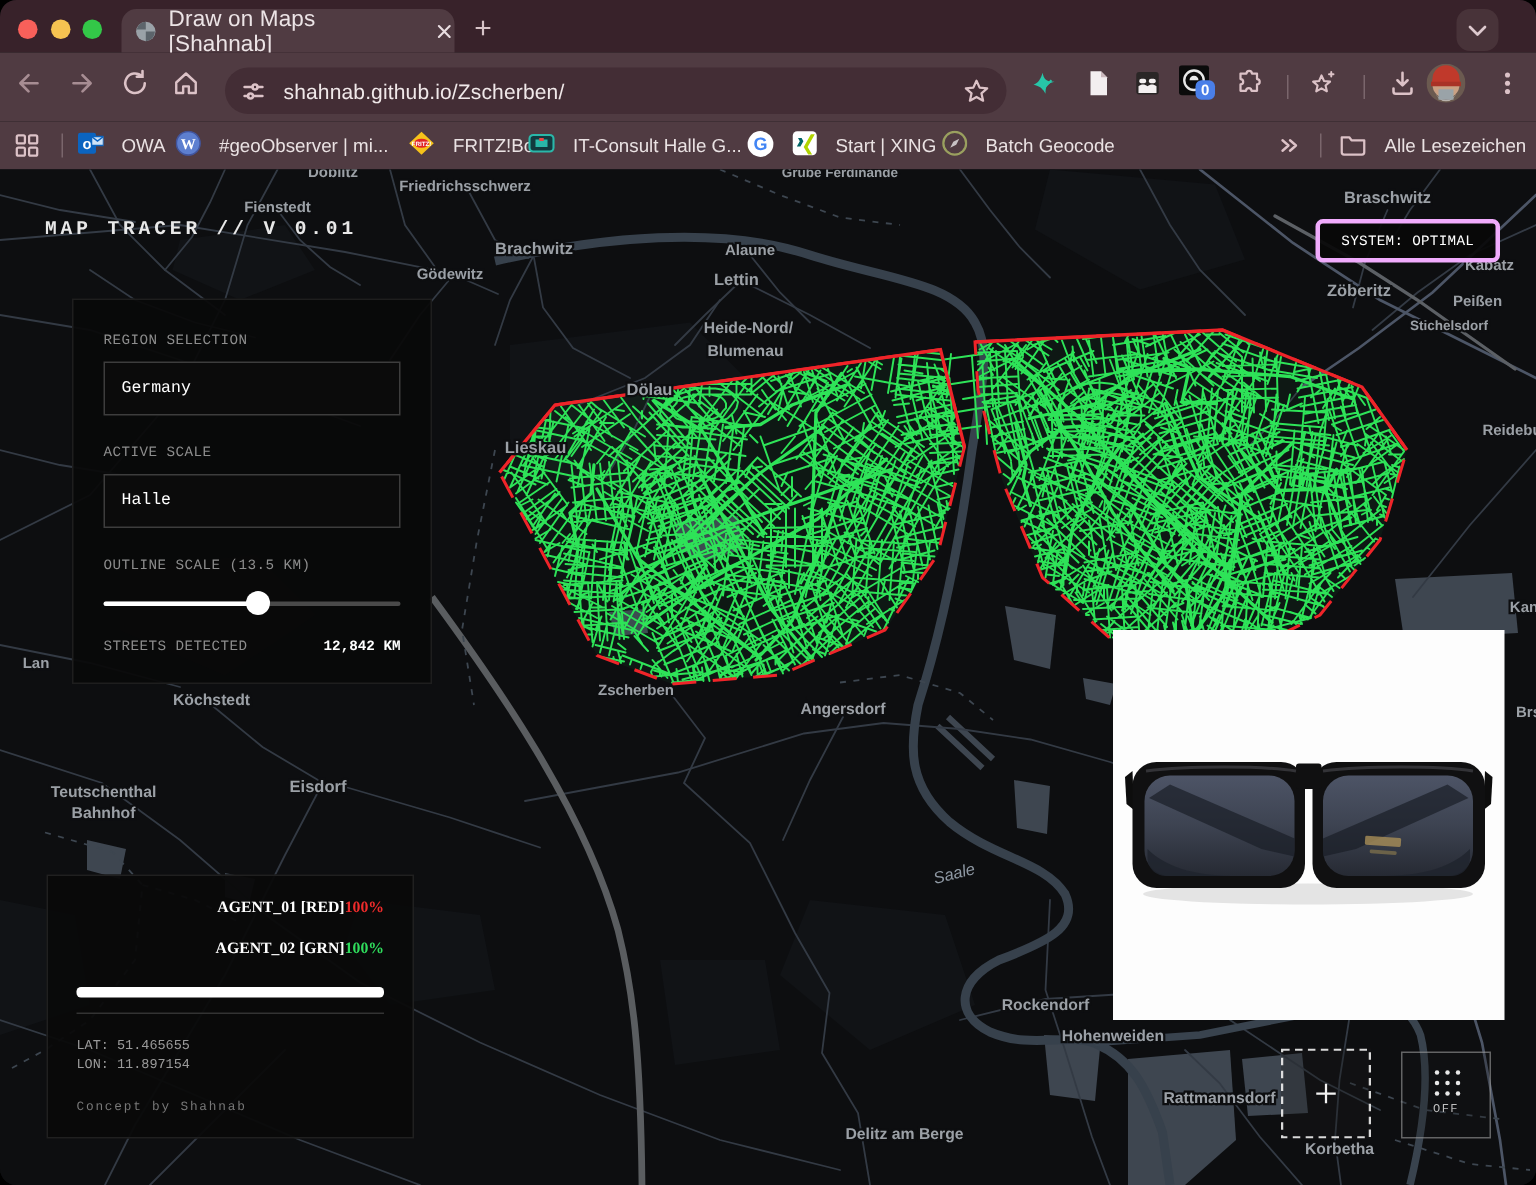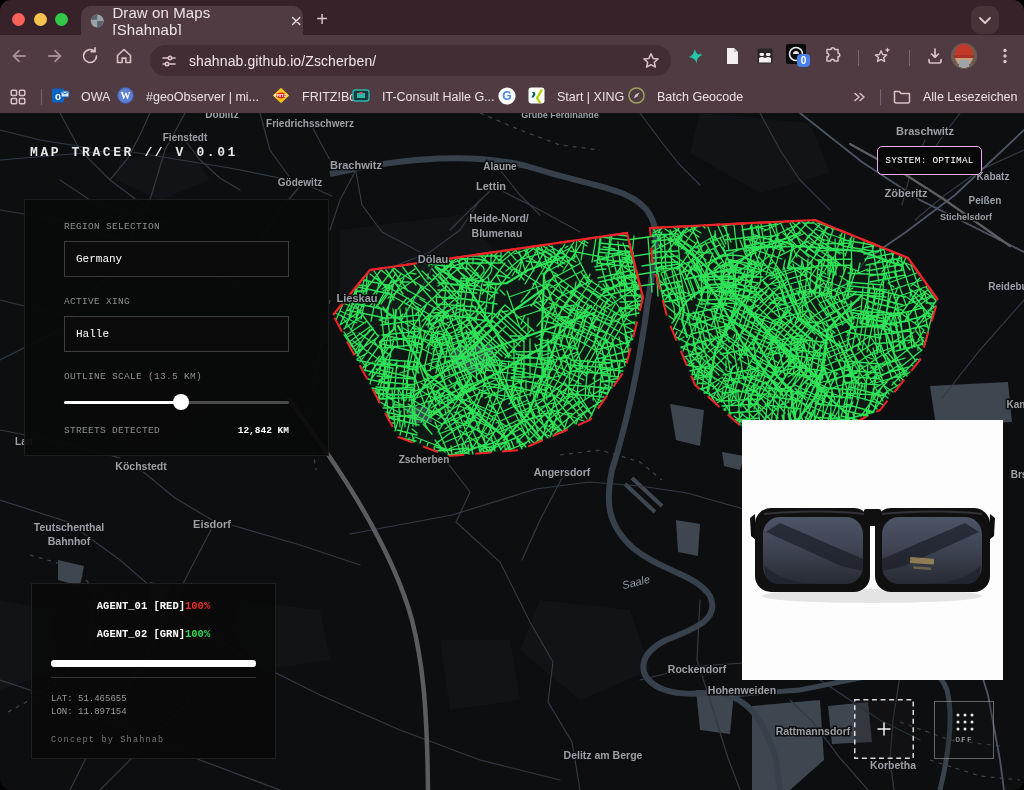--- a/index.html
+++ b/index.html
@@ -25,7 +25,7 @@
 #content{position:absolute;left:0;top:113px;width:1024px;height:677px;background:#0d0e10}
 #content svg.map{position:absolute;left:0;top:0}
 #apptitle{position:absolute;left:30px;top:32px;color:#e8e8e8;font-size:13px;letter-spacing:2.6px;font-family:"Liberation Mono",monospace;font-weight:700}
-#sysbox{position:absolute;left:877px;top:33px;width:105px;height:29px;background:rgba(8,8,8,.92);border:1px solid #f0abfc;border-radius:5px;color:#fff;font-size:9.5px;letter-spacing:0.2px;font-family:"Liberation Mono",monospace;display:flex;align-items:center;justify-content:center}
+#sysbox{position:absolute;left:877px;top:33px;width:123px;height:29px;background:rgba(8,8,8,.92);border:3px solid #f0abfc;border-radius:5px;color:#fff;font-size:9.5px;letter-spacing:0.2px;font-family:"Liberation Mono",monospace;display:flex;align-items:center;justify-content:center}
 #panel{position:absolute;left:24px;top:86px;width:305px;height:257px;background:rgba(9,9,9,.93);border:1px solid #1e1e1e;padding:21px 39px}
 #panel .lbl{color:#8d8d8d;font-size:9.5px;letter-spacing:0.3px;font-family:"Liberation Mono",monospace}
 #panel .inp{margin:9px 0 19px;height:36px;border:1px solid #3d3d3d;background:#0b0b0b;color:#fff;font-size:11px;font-family:"Liberation Mono",monospace;display:flex;align-items:center;padding-left:11px}

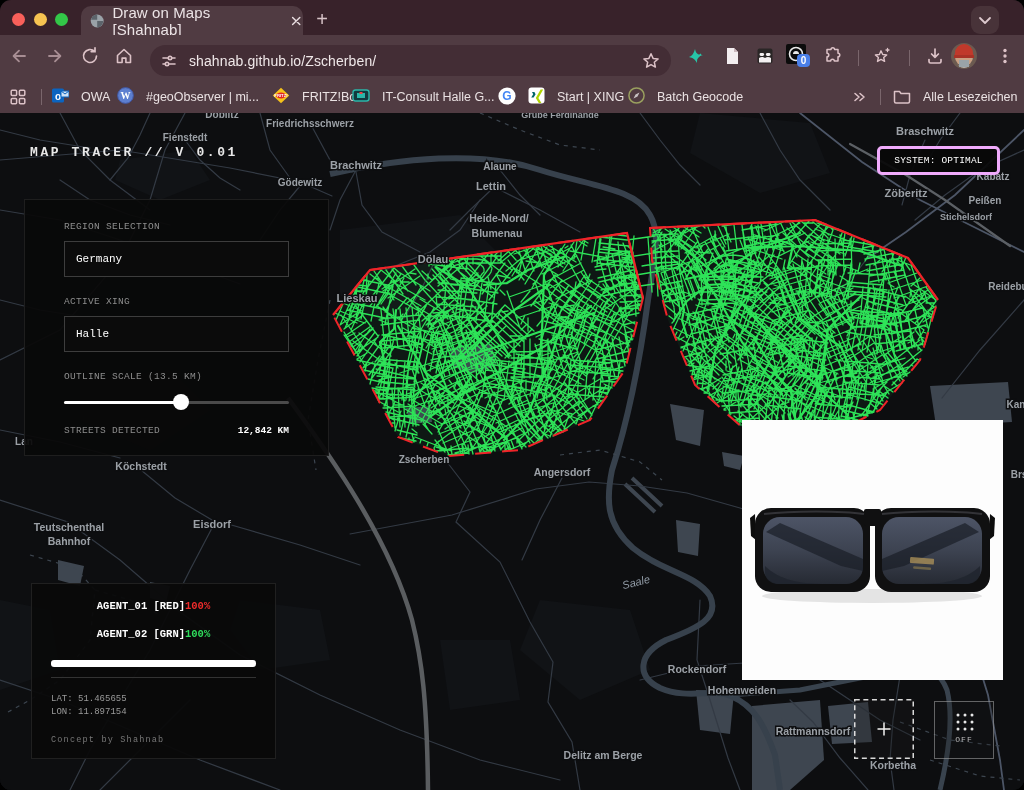--- a/index.html
+++ b/index.html
@@ -26,7 +26,7 @@
 #content svg.map{position:absolute;left:0;top:0}
 #apptitle{position:absolute;left:30px;top:32px;color:#e8e8e8;font-size:13px;letter-spacing:2.6px;font-family:"Liberation Mono",monospace;font-weight:700}
 #sysbox{position:absolute;left:877px;top:33px;width:123px;height:29px;background:rgba(8,8,8,.92);border:3px solid #f0abfc;border-radius:5px;color:#fff;font-size:9.5px;letter-spacing:0.2px;font-family:"Liberation Mono",monospace;display:flex;align-items:center;justify-content:center}
-#panel{position:absolute;left:24px;top:86px;width:305px;height:257px;background:rgba(9,9,9,.93);border:1px solid #1e1e1e;padding:21px 39px}
+#panel{position:absolute;left:48px;top:86px;width:240px;height:257px;background:rgba(9,9,9,.93);border:1px solid #1e1e1e;padding:21px 20px}
 #panel .lbl{color:#8d8d8d;font-size:9.5px;letter-spacing:0.3px;font-family:"Liberation Mono",monospace}
 #panel .inp{margin:9px 0 19px;height:36px;border:1px solid #3d3d3d;background:#0b0b0b;color:#fff;font-size:11px;font-family:"Liberation Mono",monospace;display:flex;align-items:center;padding-left:11px}
 #slider{position:relative;margin:12px 0 15px;height:16px}

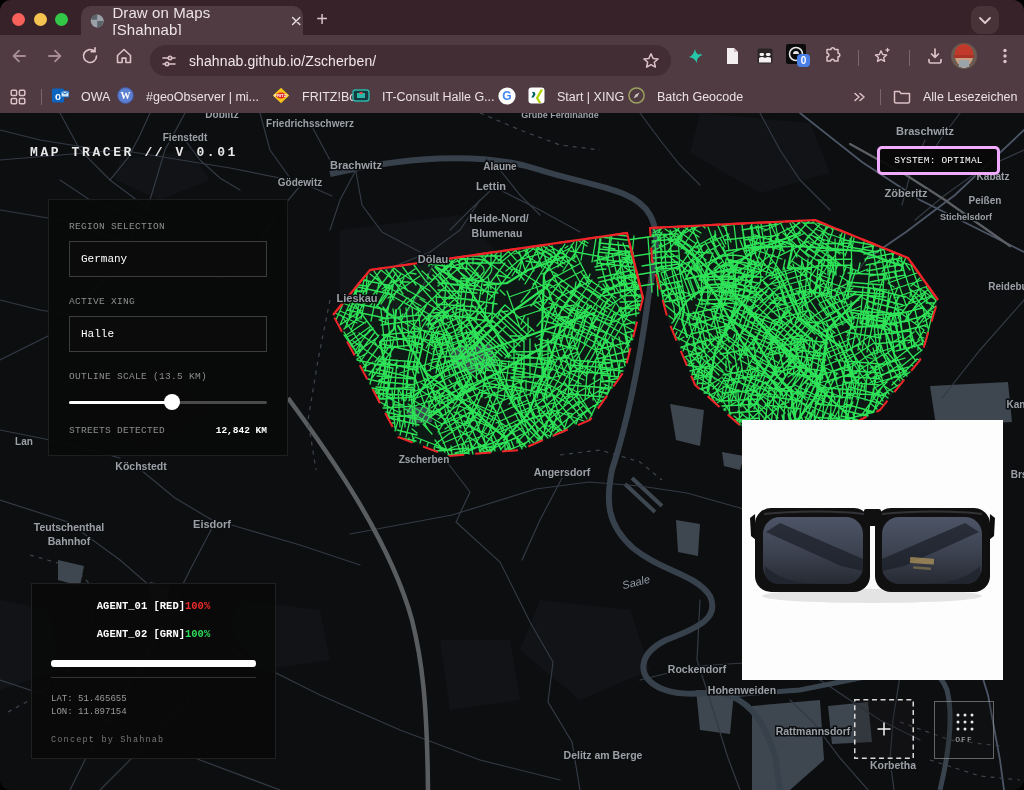--- a/index.html
+++ b/index.html
@@ -331,7 +331,7 @@
       <div id="panel">
 <div class="lbl">REGION SELECTION</div>
 <div class="inp">Germany</div>
-<div class="lbl">ACTIVE XING</div>
+<div class="lbl">ACTIVE SCALE</div>
 <div class="inp">Halle</div>
 <div class="lbl">OUTLINE SCALE (13.5 KM)</div>
 <div id="slider">

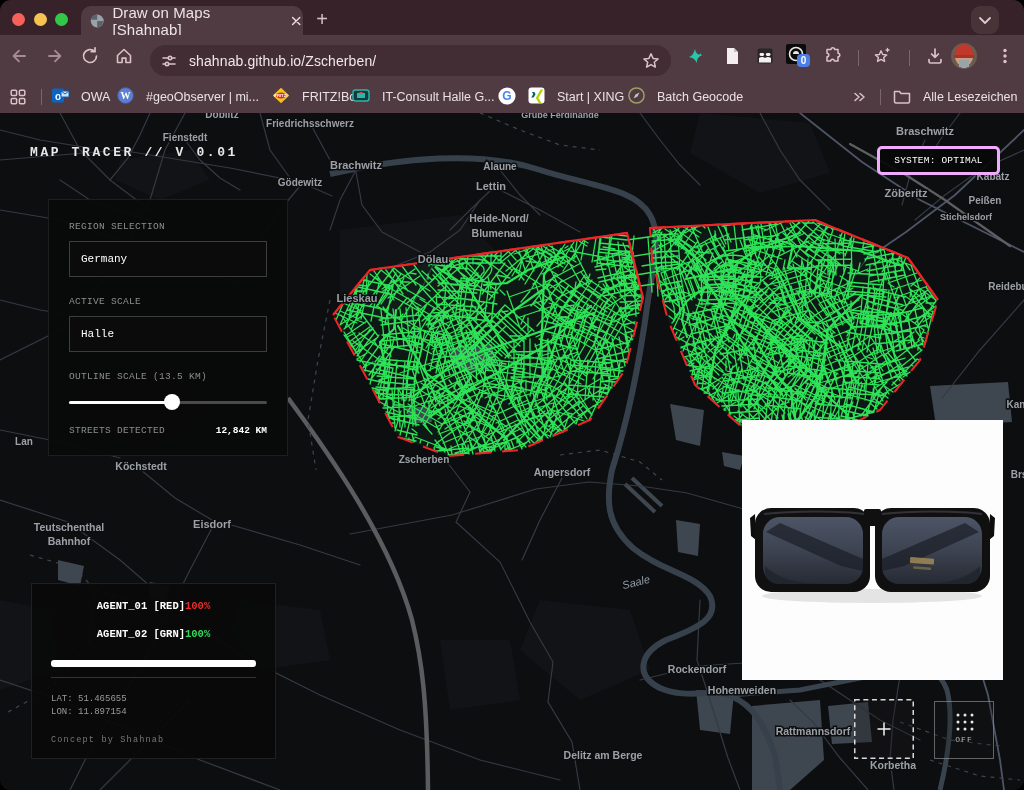--- a/index.html
+++ b/index.html
@@ -36,7 +36,7 @@
 #panel .foot{display:flex;justify-content:space-between;align-items:center}
 #panel .foot .v{color:#fff;font-size:9.5px;font-weight:700;font-family:"Liberation Mono",monospace}
 #agents{position:absolute;left:31px;top:470px;width:245px;height:176px;background:rgba(9,9,9,.95);border:1px solid #202020;padding:16px 19px}
-#agents .row{display:flex;justify-content:center;font-family:Liberation Mono, monospace;font-size:10.5px;font-weight:700;color:#fff;margin-bottom:16px}
+#agents .row{display:flex;justify-content:flex-end;font-family:Liberation Serif, serif;font-size:10.5px;font-weight:700;color:#fff;margin-bottom:16px}
 #agents .bar{margin-top:20px;width:100%;height:7px;border-radius:3px;background:#fff}
 #agents hr{border:none;border-top:1px solid #333;margin:10px 0 11px}
 #agents .geo{margin-top:15px;color:#9a9a9a;font-size:9px;font-family:"Liberation Mono",monospace;line-height:12.5px}

